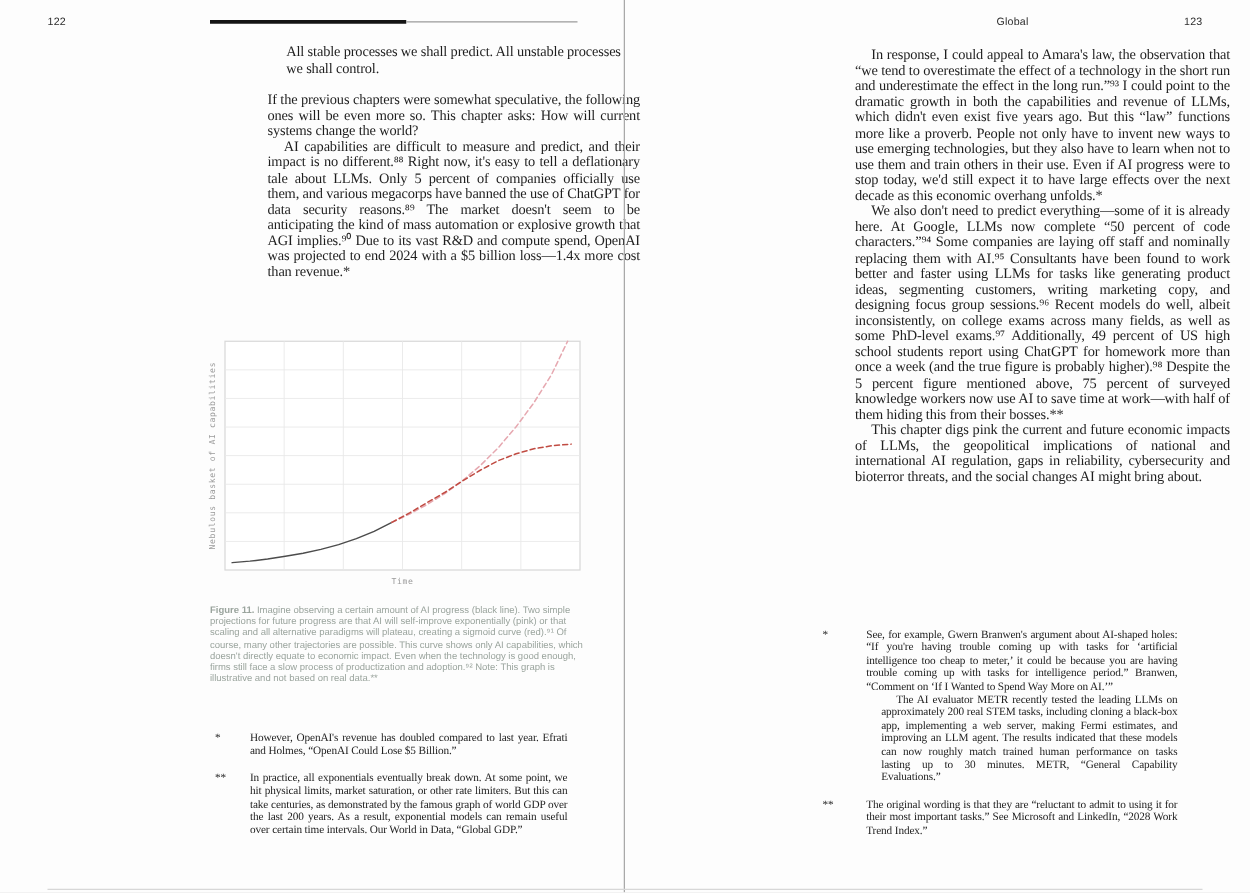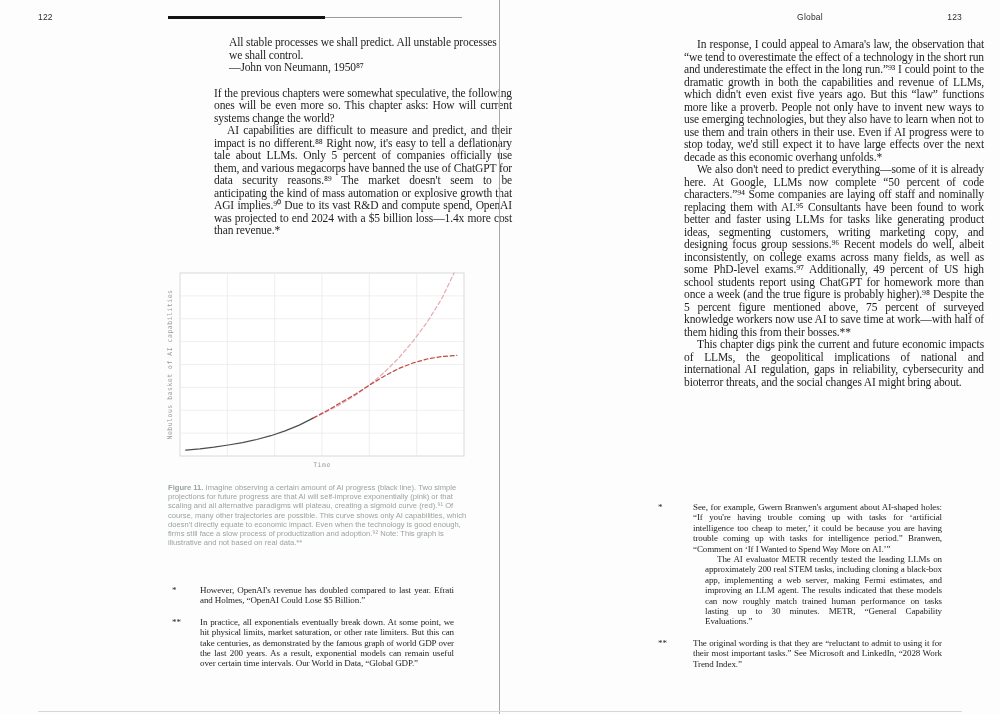--- a/index.html
+++ b/index.html
@@ -63,7 +63,6 @@
   <div class="col left-col">
     <div class="quote">
       <p>All stable processes we shall predict. All unstable processes we shall control.</p>
-      <p>—John von Neumann, 1950⁸⁷</p>
     </div>
     <p class="body-p">If the previous chapters were somewhat speculative, the following ones will be even more so. This chapter asks: How will current systems change the world?</p>
     <p class="body-p indent">AI capabilities are difficult to measure and predict, and their impact is no different.⁸⁸ Right now, it's easy to tell a deflationary tale about LLMs. Only 5 percent of companies officially use them, and various megacorps have banned the use of ChatGPT for data security reasons.⁸⁹ The market doesn't seem to be anticipating the kind of mass automation or explosive growth that AGI implies.⁹⁰ Due to its vast R&amp;D and compute spend, OpenAI was projected to end 2024 with a $5 billion loss—1.4x more cost than revenue.*</p>

